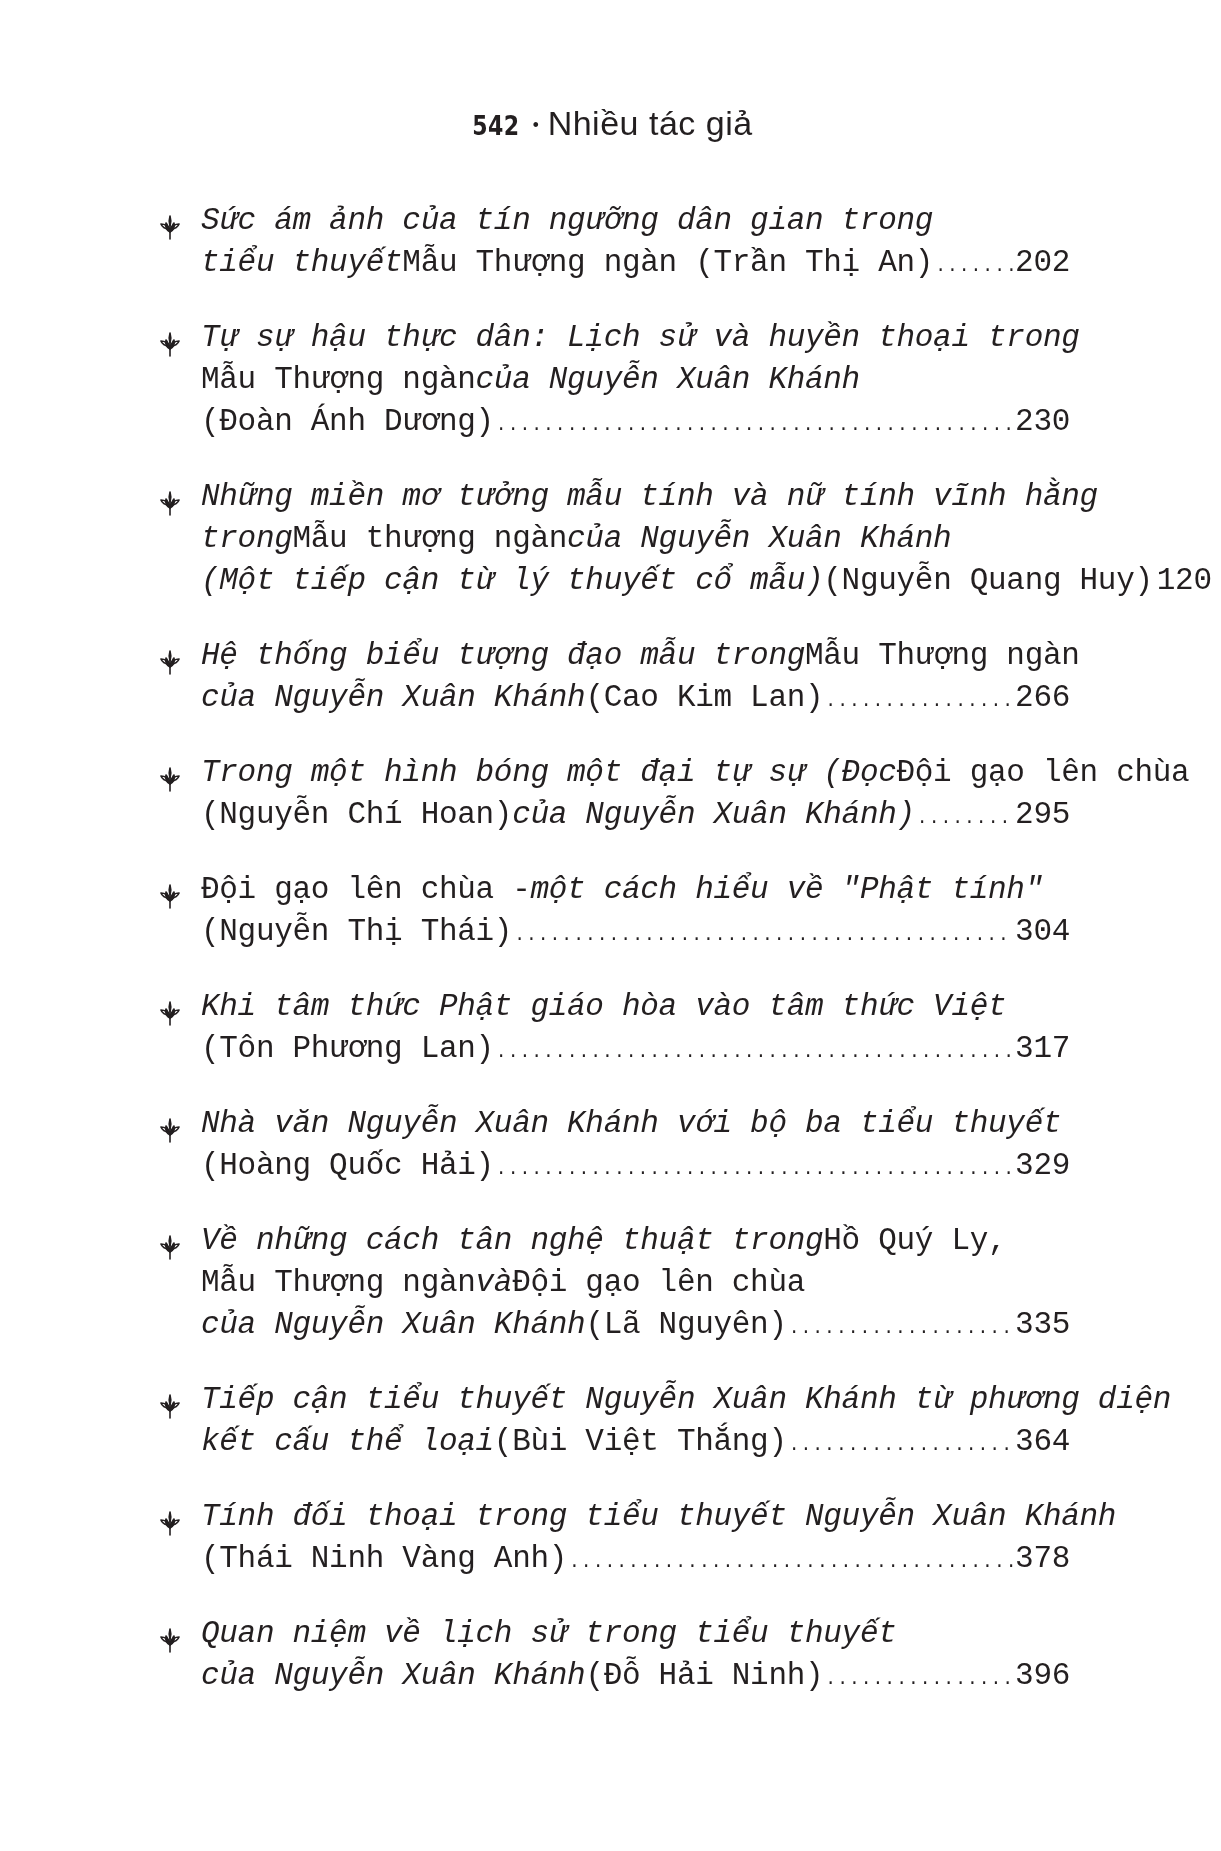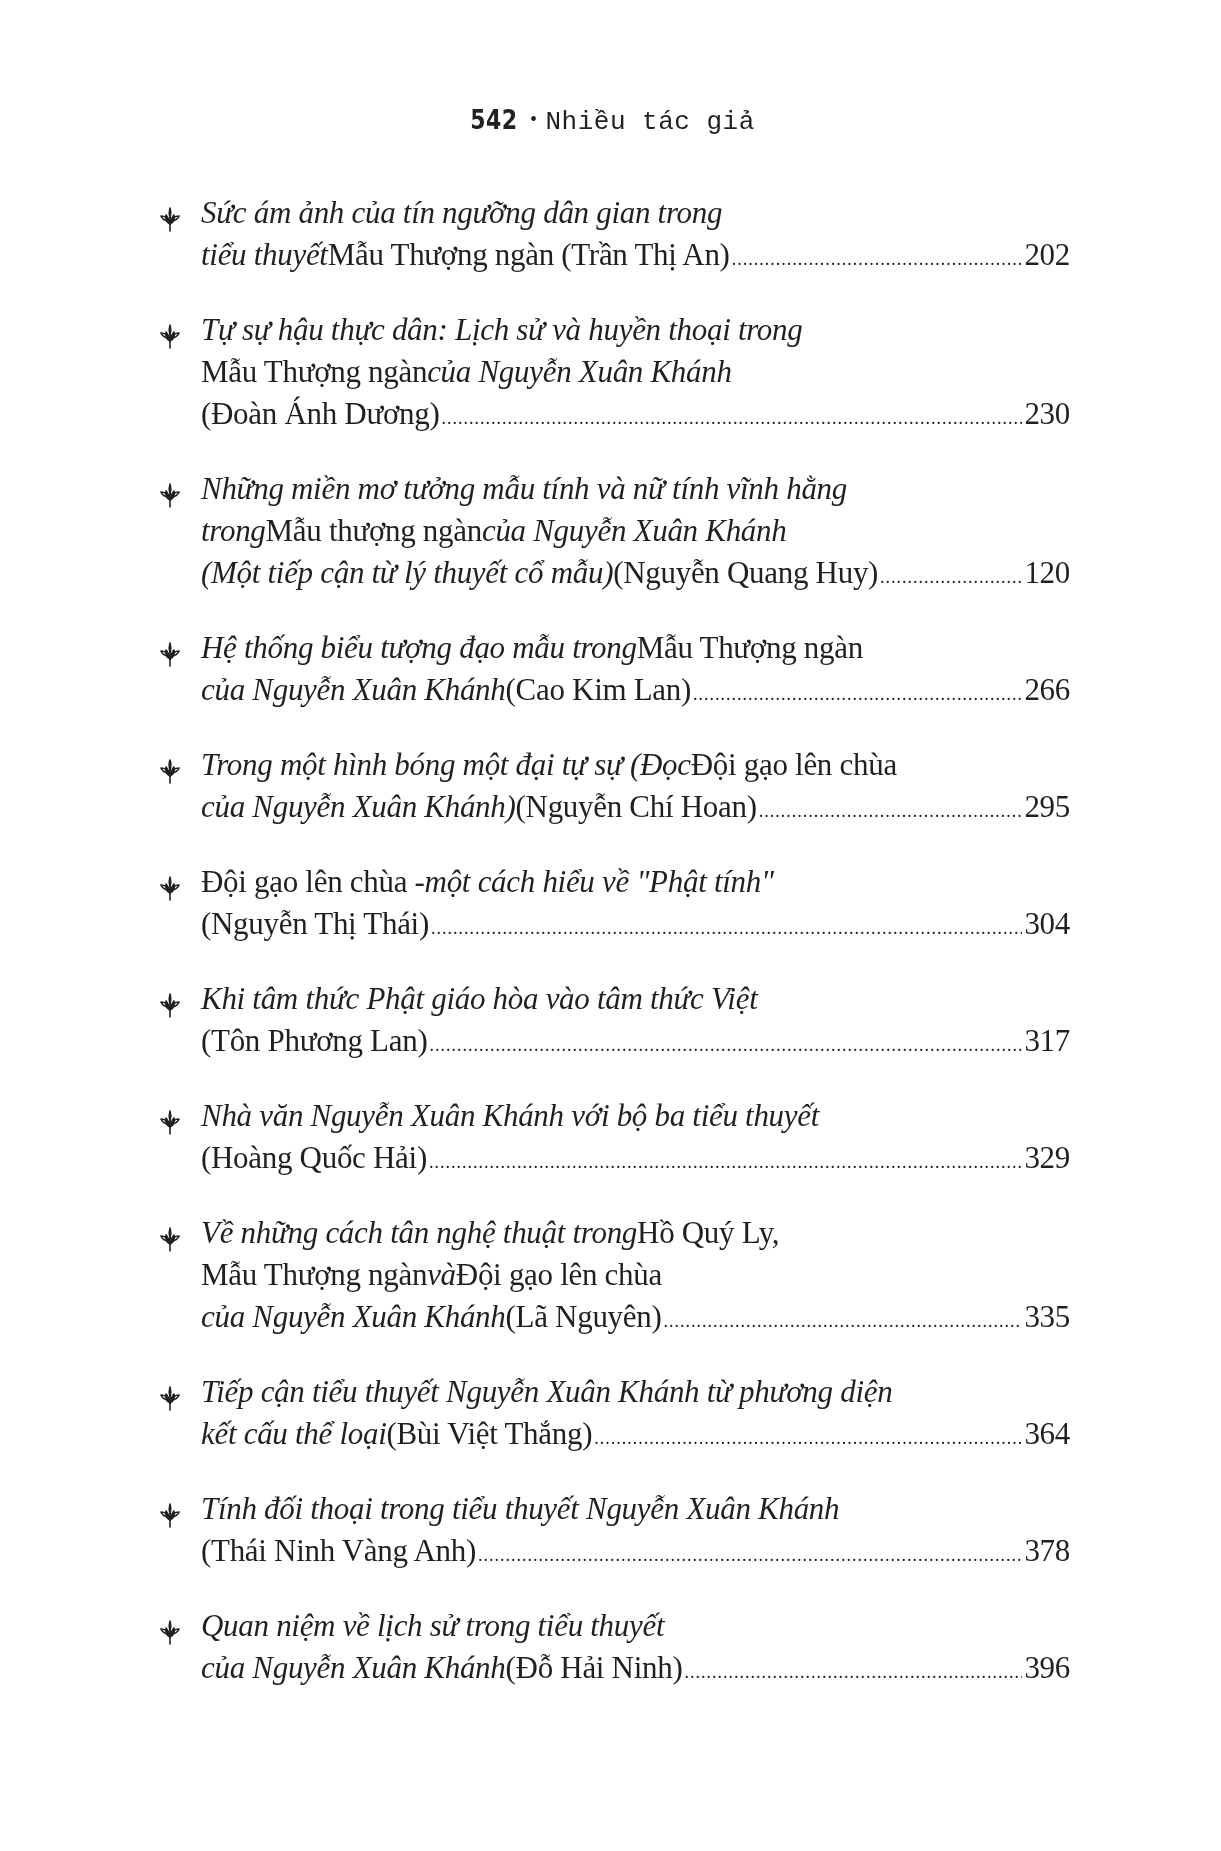--- a/index.html
+++ b/index.html
@@ -14,7 +14,7 @@
   }
   .header .num { font-family: "DejaVu Sans", sans-serif; font-weight: bold; font-size: 26px; transform: scaleX(0.85); display: inline-block; }
   .header .dot { font-size: 20px; margin: 0 8px; position: relative; top: -3px; }
-  .header .author { font-family: Liberation Mono, monospace; font-size: 26px; }
+  .header .author { font-family: Liberation Sans, sans-serif; font-size: 34px; }
   .toc { position: absolute; left: 160px; top: 192px; width: 910px; }
   .entry { position: relative; padding-left: 41px; margin-bottom: 33px; }
   .entry .leaf {

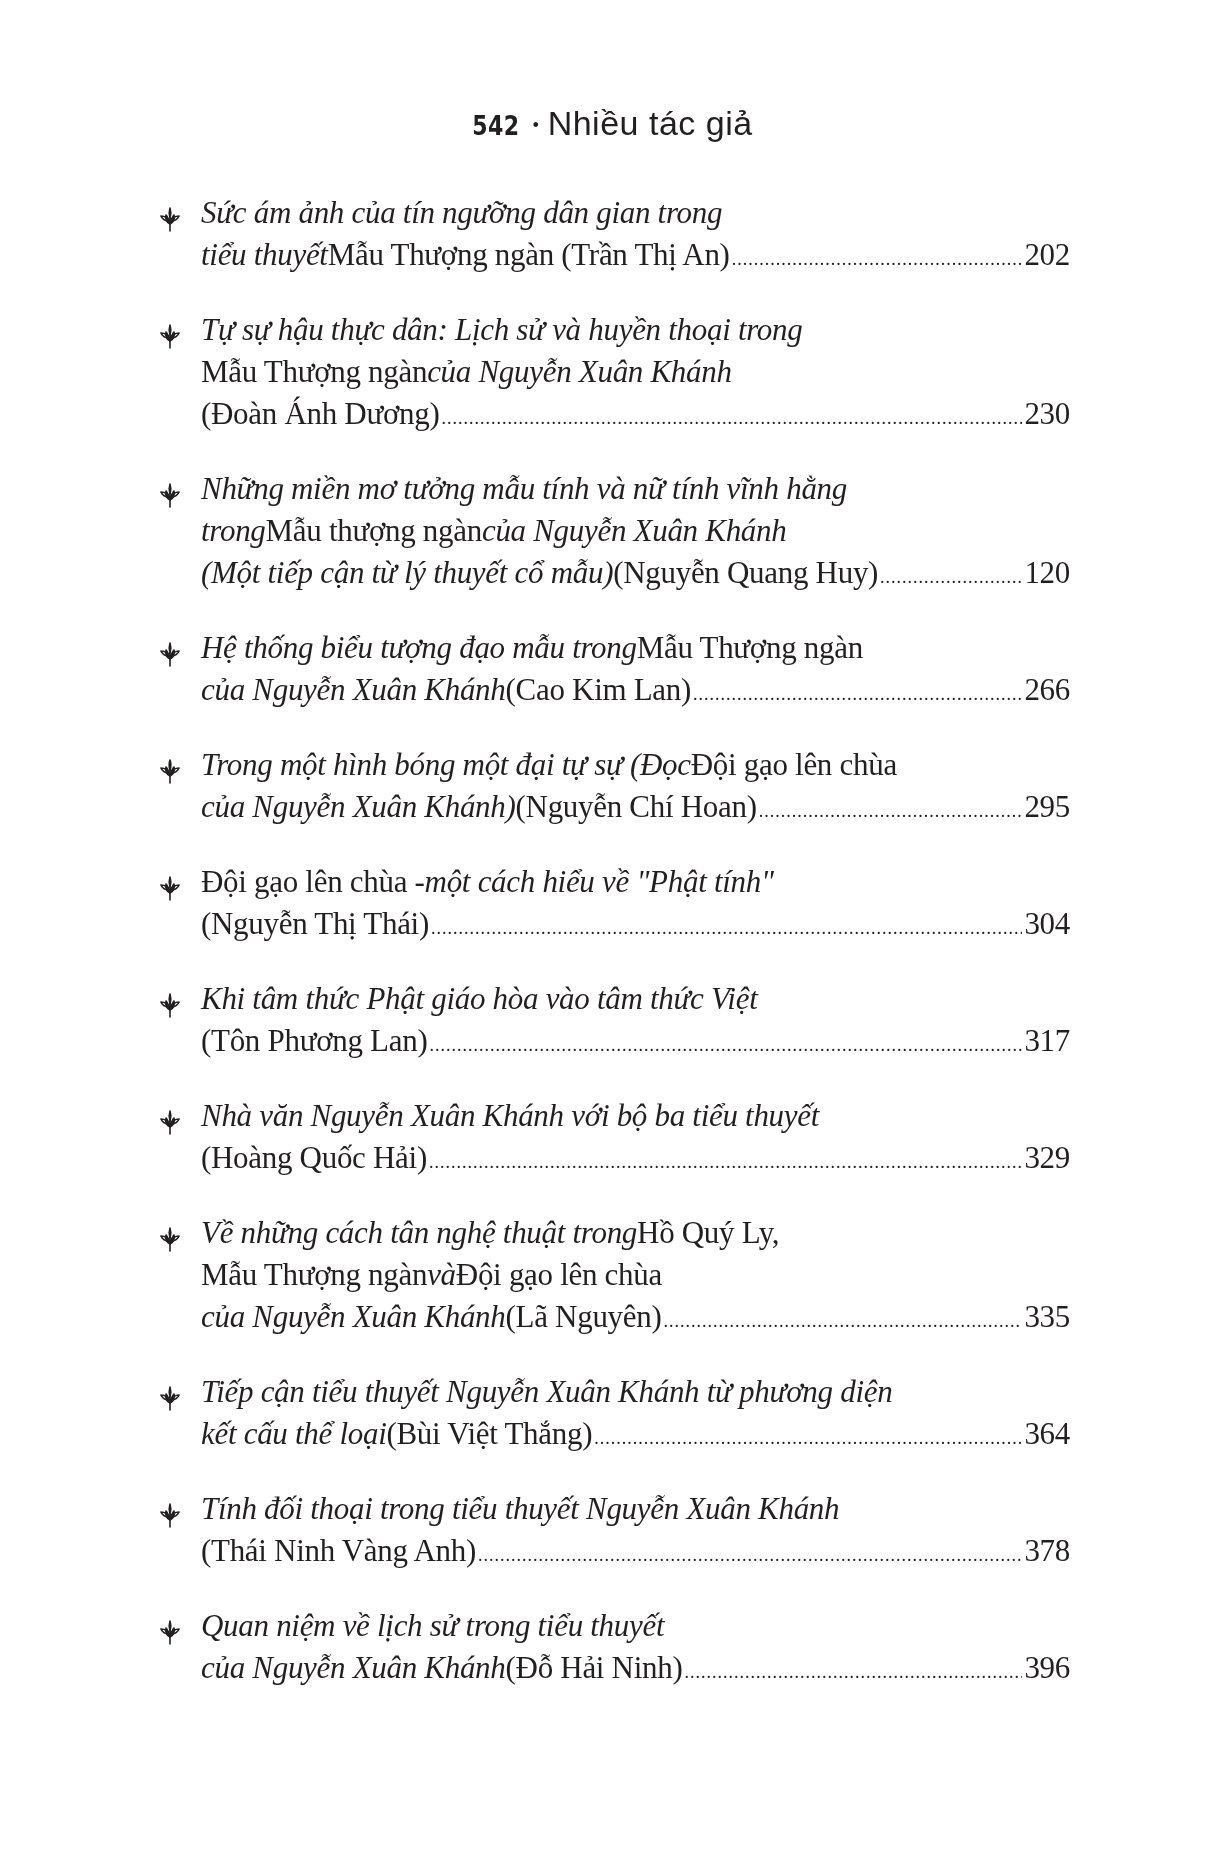--- a/index.html
+++ b/index.html
@@ -15,7 +15,7 @@
   .header .num { font-family: "DejaVu Sans", sans-serif; font-weight: bold; font-size: 26px; transform: scaleX(0.85); display: inline-block; }
   .header .dot { font-size: 20px; margin: 0 8px; position: relative; top: -3px; }
   .header .author { font-family: Liberation Sans, sans-serif; font-size: 34px; }
-  .toc { position: absolute; left: 160px; top: 192px; width: 910px; }
+  .toc { position: absolute; left: 160px; top: 200px; width: 910px; font-family: Liberation Mono, monospace; }
   .entry { position: relative; padding-left: 41px; margin-bottom: 33px; }
   .entry .leaf {
     position: absolute; left: 0; top: 14px; width: 20px; height: 26px;

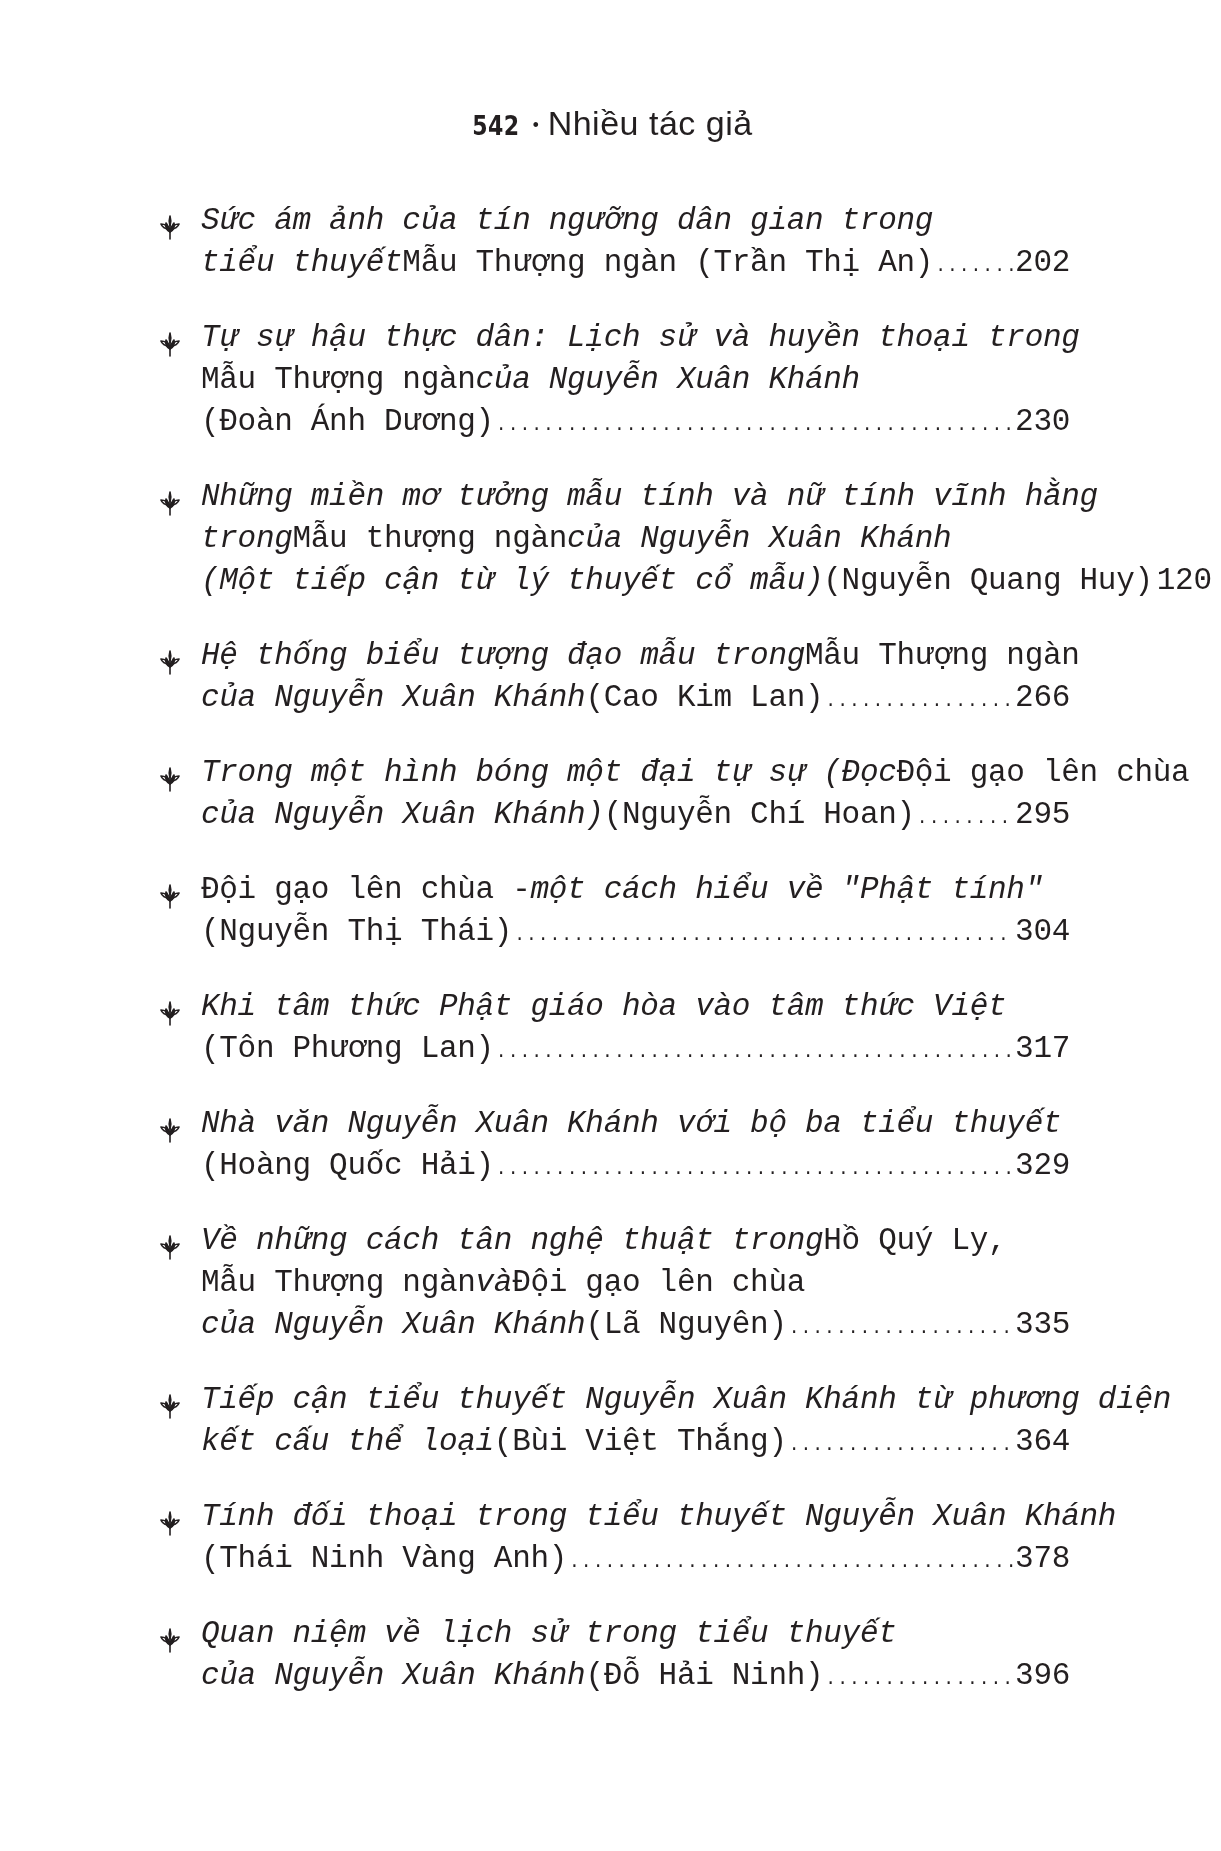--- a/index.html
+++ b/index.html
@@ -152,8 +152,8 @@
         <span class="seg">Đội gạo lên chùa</span>
       </div>
       <div class="line">
+        <span class="seg">(Nguyễn Chí Hoan)</span>
         <span class="seg i">của Nguyễn Xuân Khánh) </span>
-        <span class="seg">(Nguyễn Chí Hoan)</span>
         <span class="leader"></span>
         <span class="page">295</span>
       </div>

